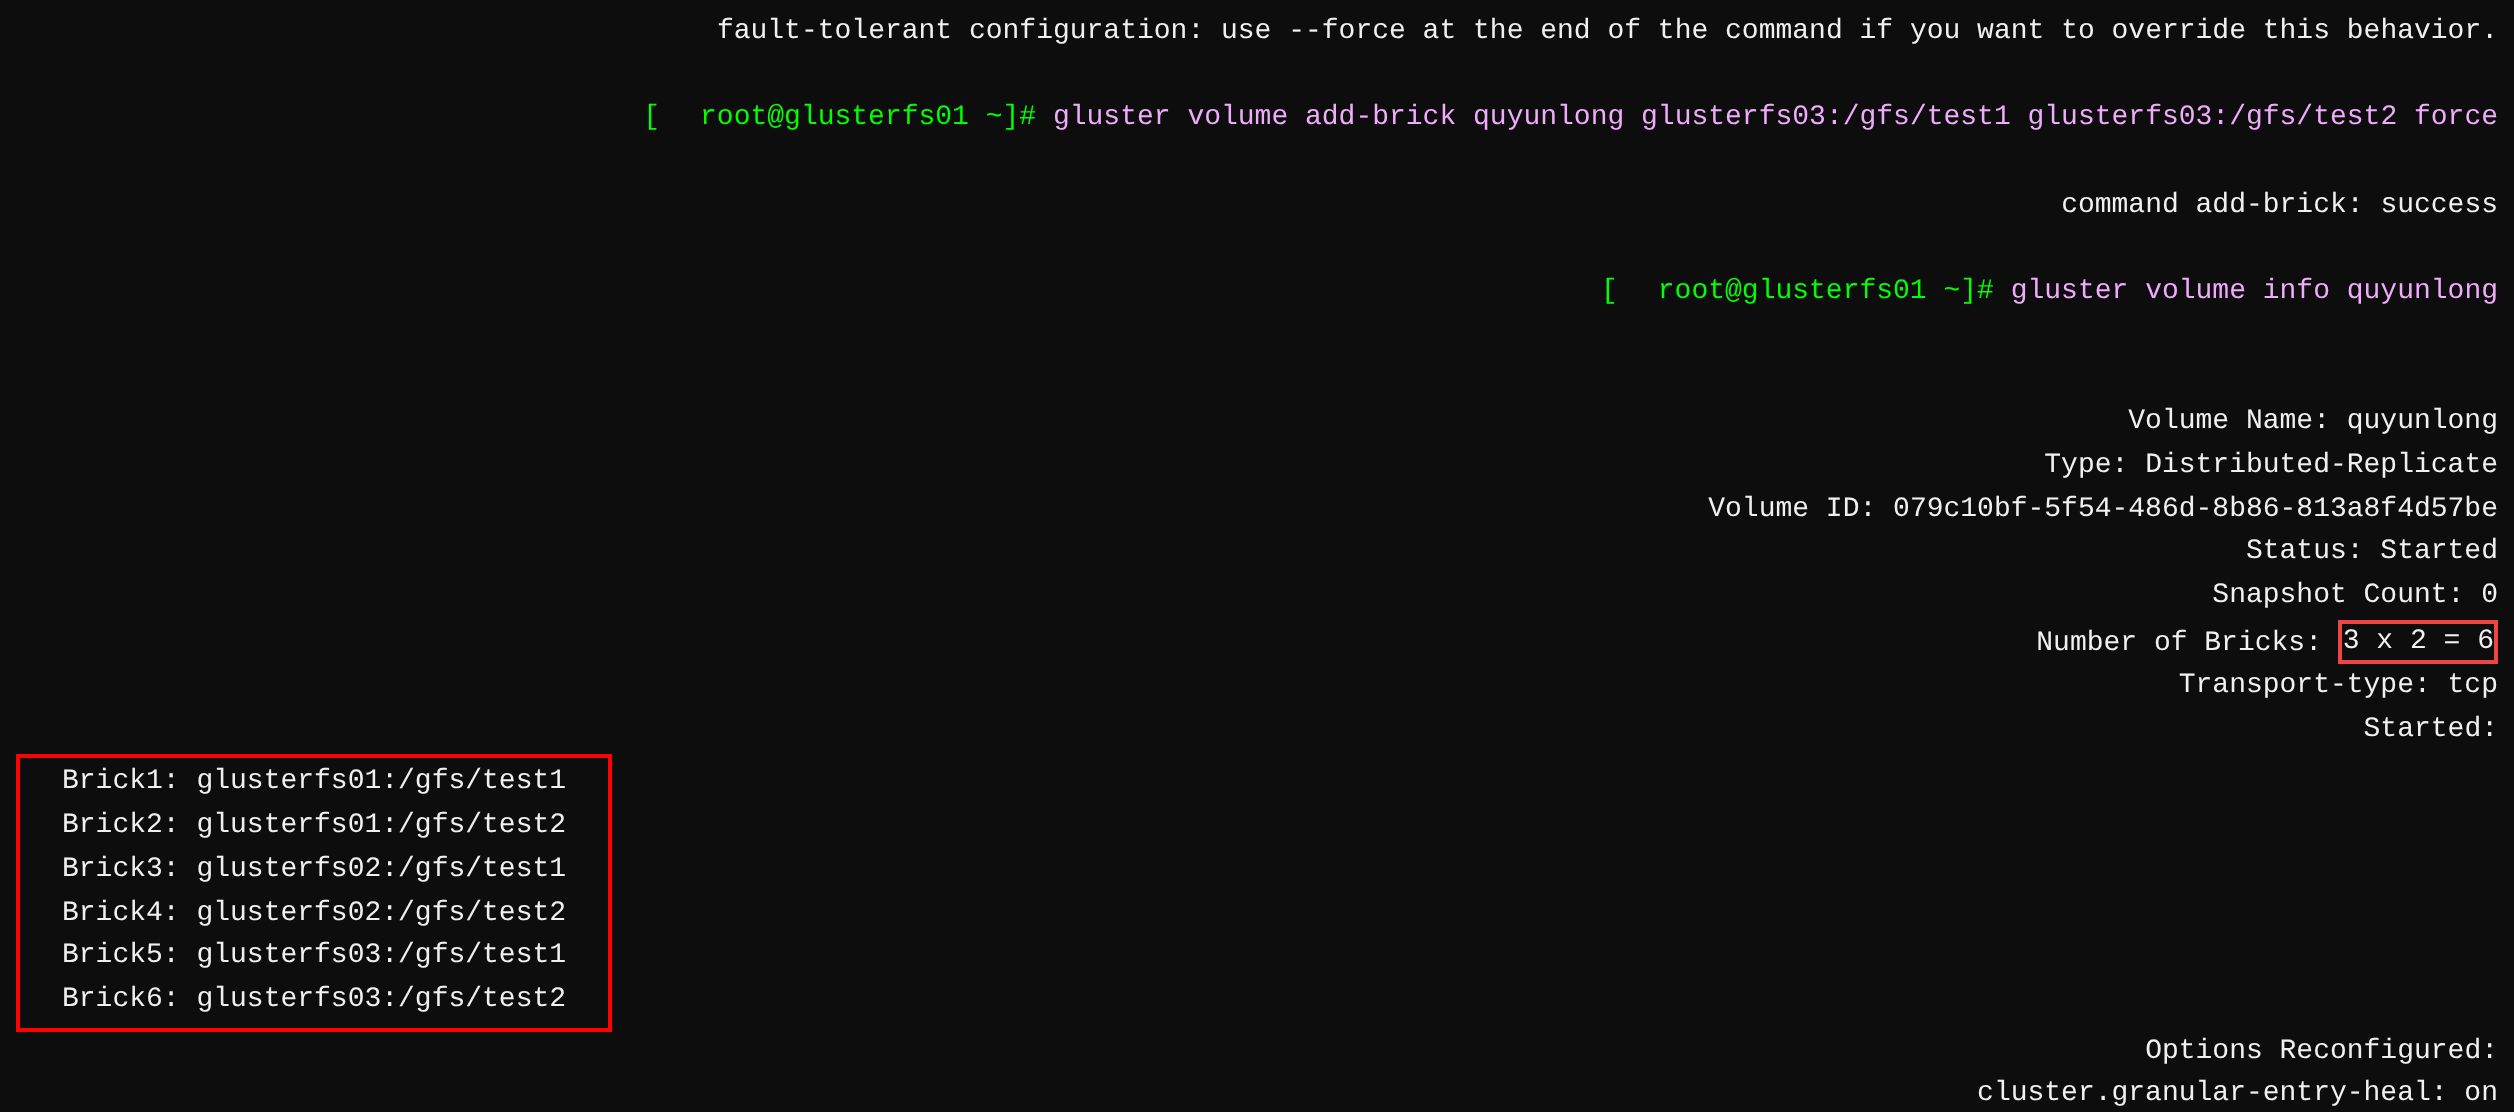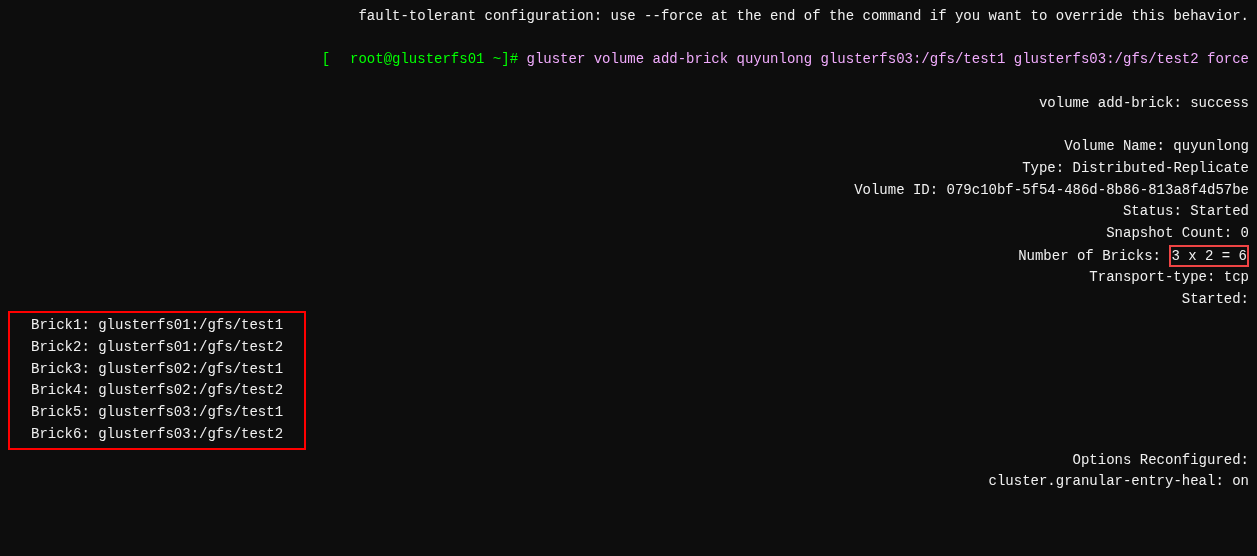--- a/index.html
+++ b/index.html
@@ -61,7 +61,7 @@
   </div>
 
   
-  <div class="line white">volume add-brick: success</div>
+  <div class="line white">command add-brick: success</div>
 
   
 

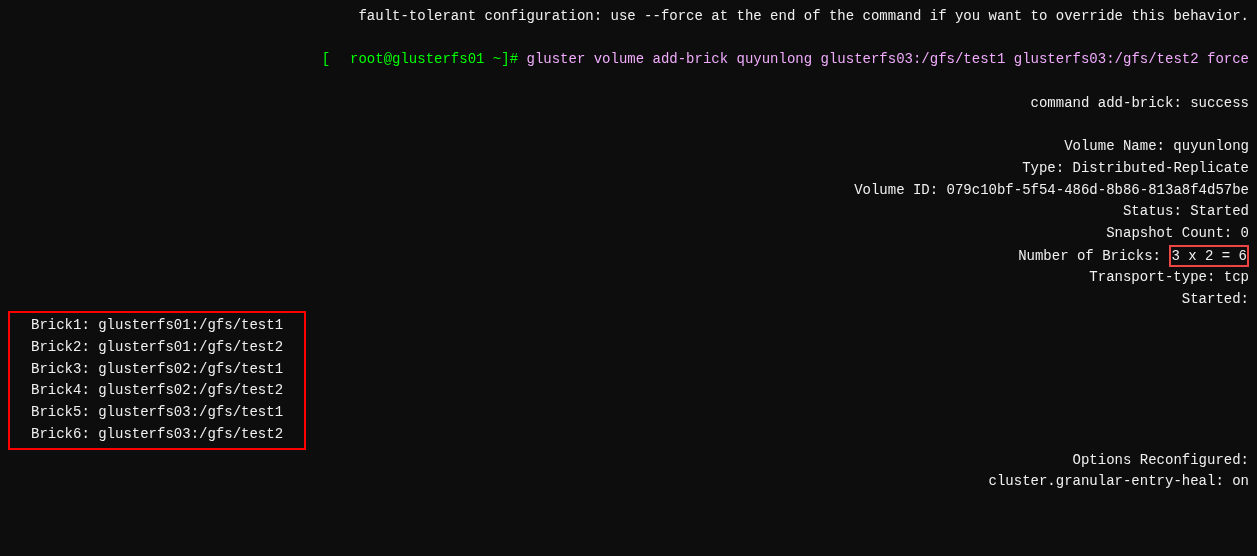--- a/index.html
+++ b/index.html
@@ -64,6 +64,9 @@
   <div class="line white">command add-brick: success</div>
 
   
+  <div class="line">
+    <span class="prompt-bracket">[</span><span class="prompt-user">root@glusterfs01</span><span class="prompt-bracket"> ~</span><span class="prompt-bracket">]#</span><span class="cmd-text"> gluster volume info quyunlong</span>
+  </div>
 
   
   <div class="line">&nbsp;</div>

